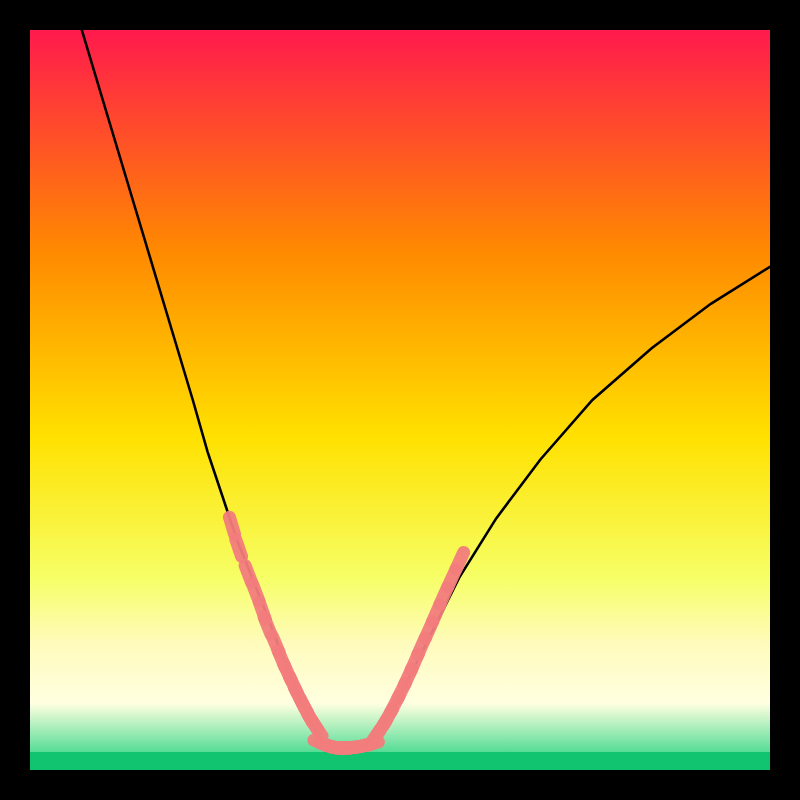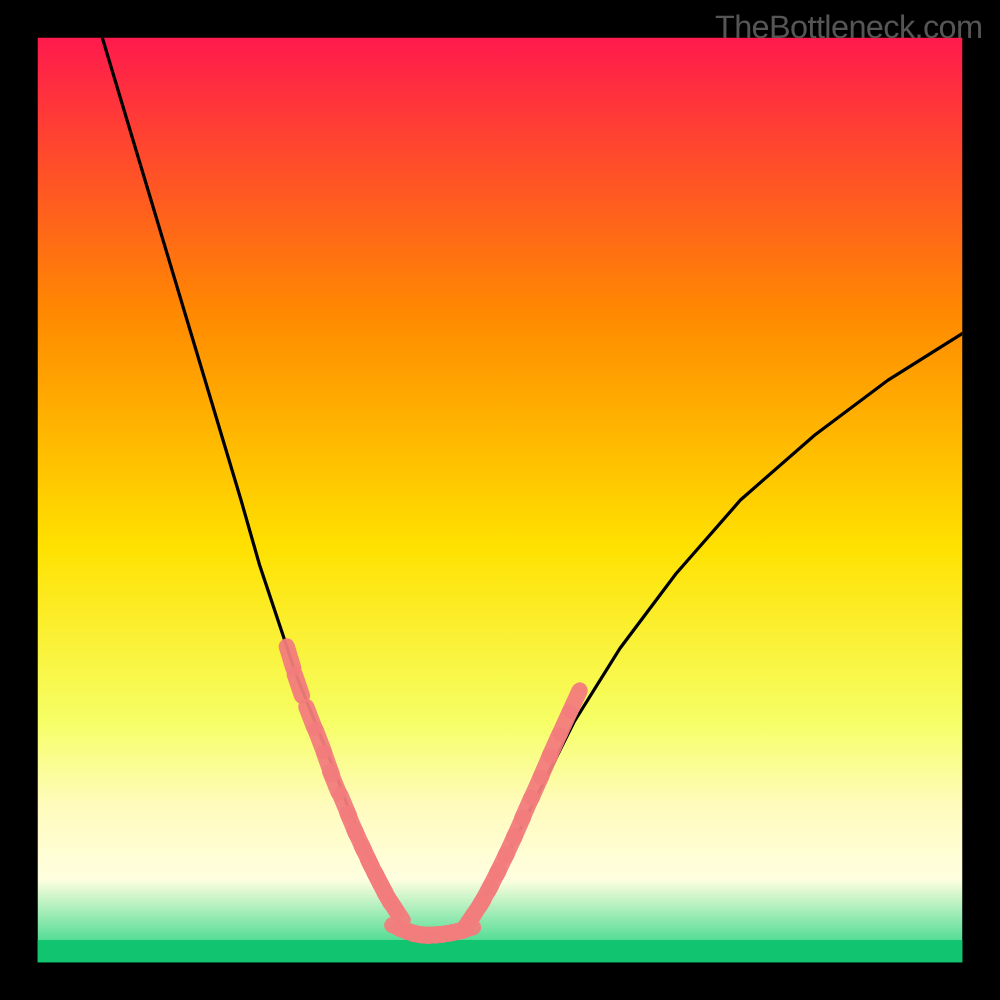--- a/index.html
+++ b/index.html
@@ -40,7 +40,6 @@
 <body>
 
 <div class="outer">
-  <div class="watermark">TheBottleneck.com</div>
   <div class="plot-wrap">
     <svg id="chart-svg" width="740" height="740" viewBox="0 0 740 740">
       <defs>

